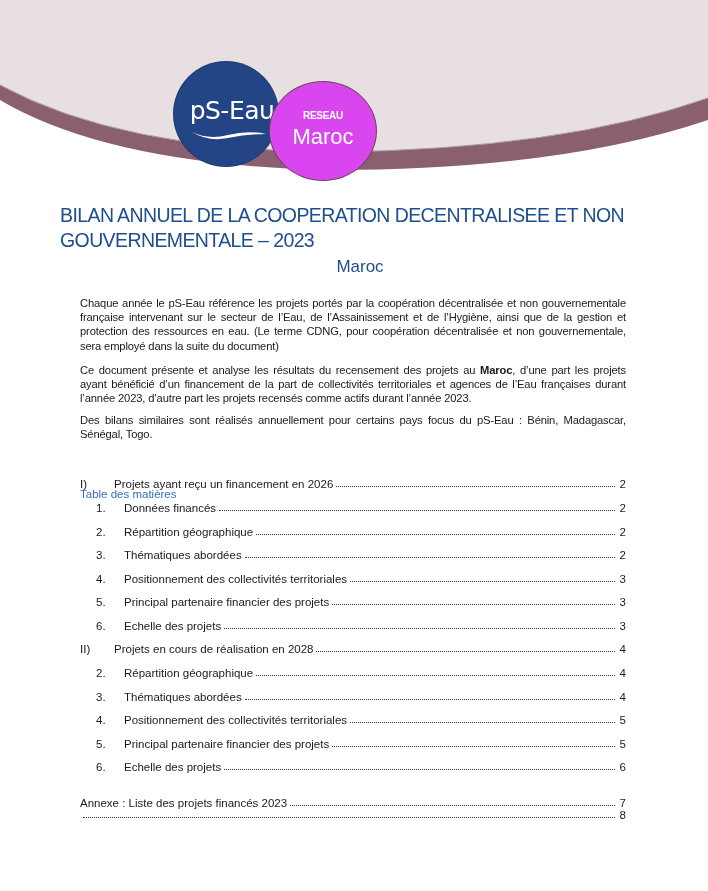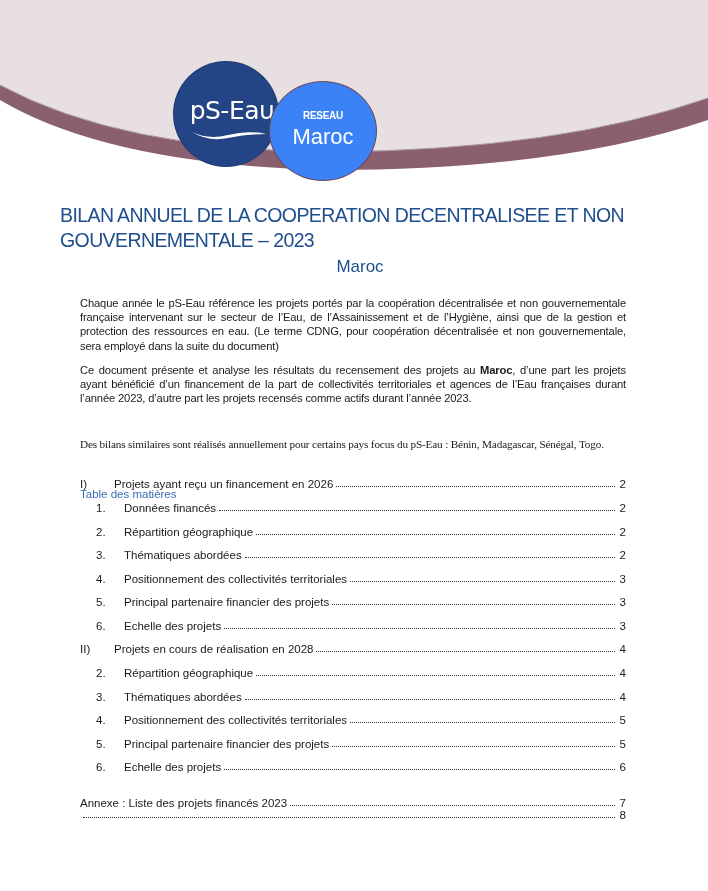--- a/index.html
+++ b/index.html
@@ -12,7 +12,7 @@
     .logo-pseau { position: absolute; left: 174px; top: 62px; width: 104px; height: 104px; border-radius: 50%; background: #244585; box-shadow: 0 0 0 1px #1d3a73; }
     .logo-pseau-text { position: absolute; left: 0; right: 0; top: 34px; text-align: center; color: #fff; font-size: 25px; font-family: "DejaVu Sans", sans-serif; letter-spacing: -0.5px; margin-left: 12px; }
     .logo-pseau-wave { position: absolute; left: 14px; top: 66px; }
-    .logo-maroc { position: absolute; left: 270px; top: 82px; width: 106px; height: 98px; border-radius: 50%; background: #3b82f6; box-shadow: 0 0 0 1px #6d4556; }
+    .logo-maroc { position: absolute; left: 270px; top: 82px; width: 106px; height: 98px; border-radius: 50%; background: #d946ef; box-shadow: 0 0 0 1px #6d4556; }
     .logo-reseau { position: absolute; left: 0; right: 0; top: 28px; text-align: center; color: #fff; font-size: 10px; font-weight: bold; letter-spacing: -0.3px; }
     .logo-maroc-text { position: absolute; left: 0; right: 0; top: 42px; text-align: center; color: #fff; font-size: 22px; }
 

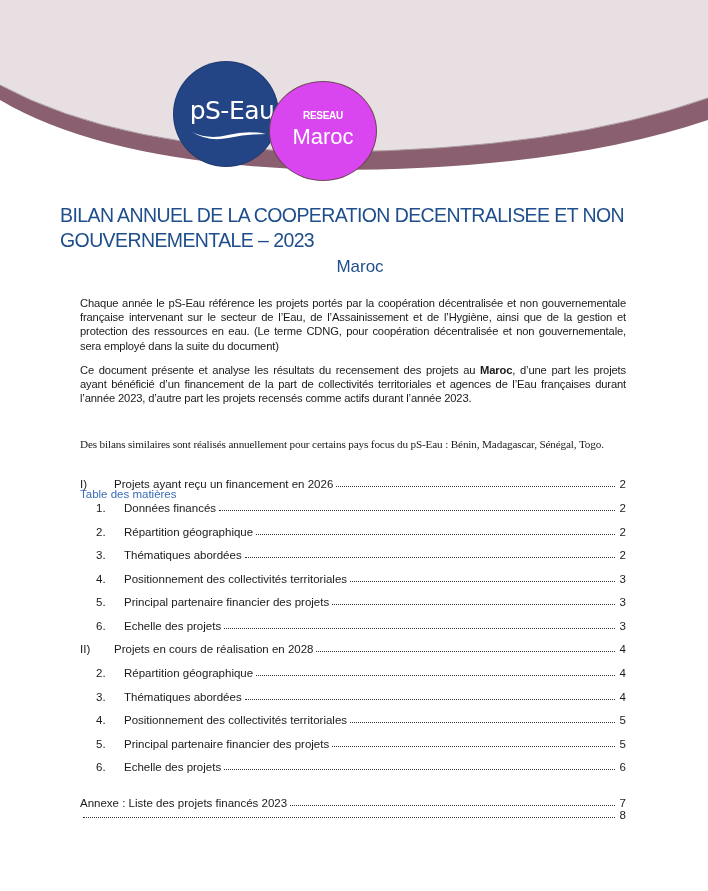--- a/index.html
+++ b/index.html
@@ -22,7 +22,7 @@
     .para { position: absolute; left: 80px; width: 546px; font-size: 11.2px; line-height: 14.2px; text-align: justify; color: #1a1a1a; letter-spacing: -0.15px; }
     .p1 { top: 296px; }
     .p2 { top: 363px; }
-    .p3 { top: 437px; font-family: Liberation Serif, serif; }
+    .p3 { top: 413px; }
     .strong { font-weight: bold; }
 
     .toc-title { position: absolute; left: 80px; top: 458px; color: #3a6db5; font-size: 11.5px; margin-top: 30px; }

